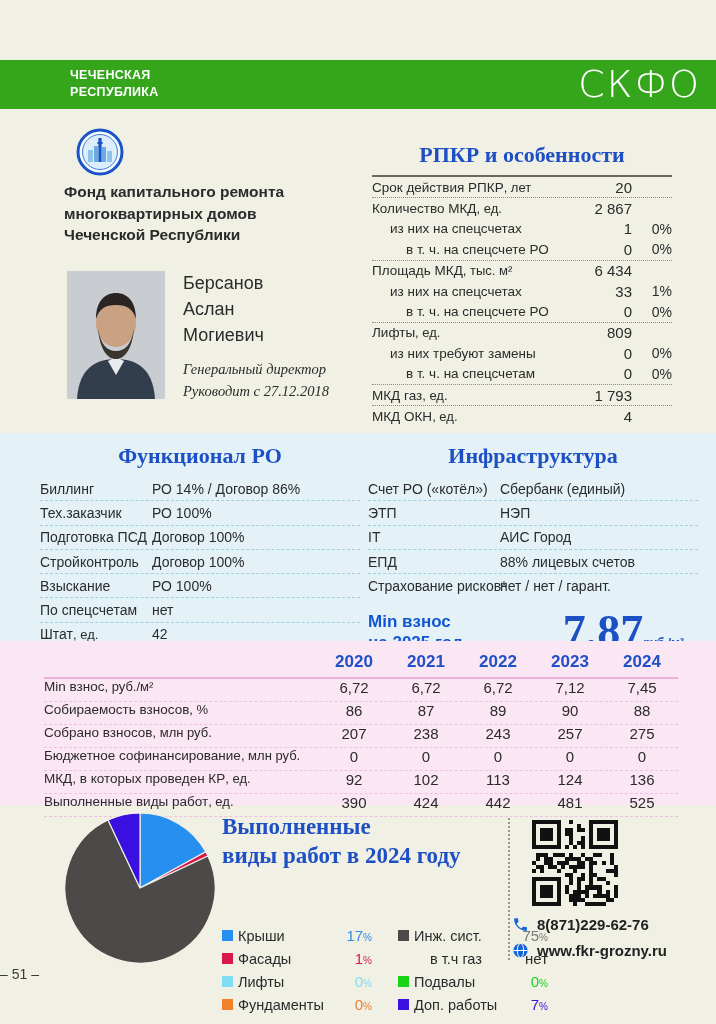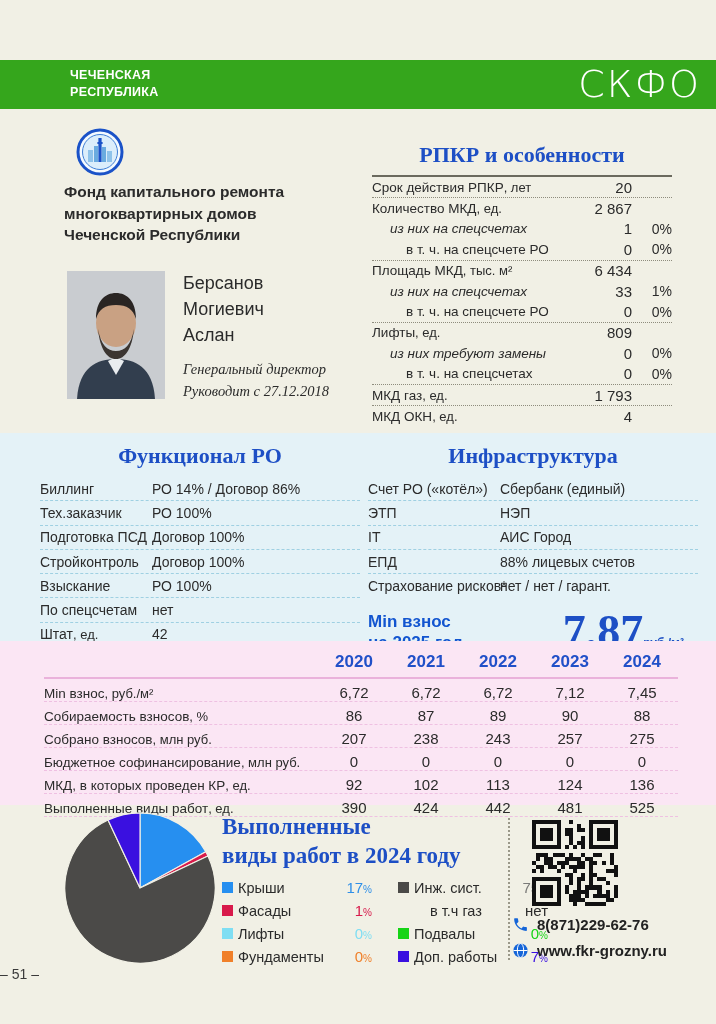--- a/index.html
+++ b/index.html
@@ -29,7 +29,7 @@
   .rpkr-row{display:flex;align-items:center;height:20.4px;font-size:13.5px;}
   .rpkr-row.sep{border-bottom:1px dotted #8e8c7d;}
   .rpkr-row .r-label{flex:1;white-space:nowrap;}
-  .rpkr-row.ind1 .r-label{padding-left:18px;font-style:italic;}
+  .rpkr-row.ind1 .r-label{padding-left:18px;}
   .rpkr-row.ind2 .r-label{padding-left:34px;}
   .r-unit{font-size:13px;}
   .r-val{width:60px;text-align:right;font-size:15px;}

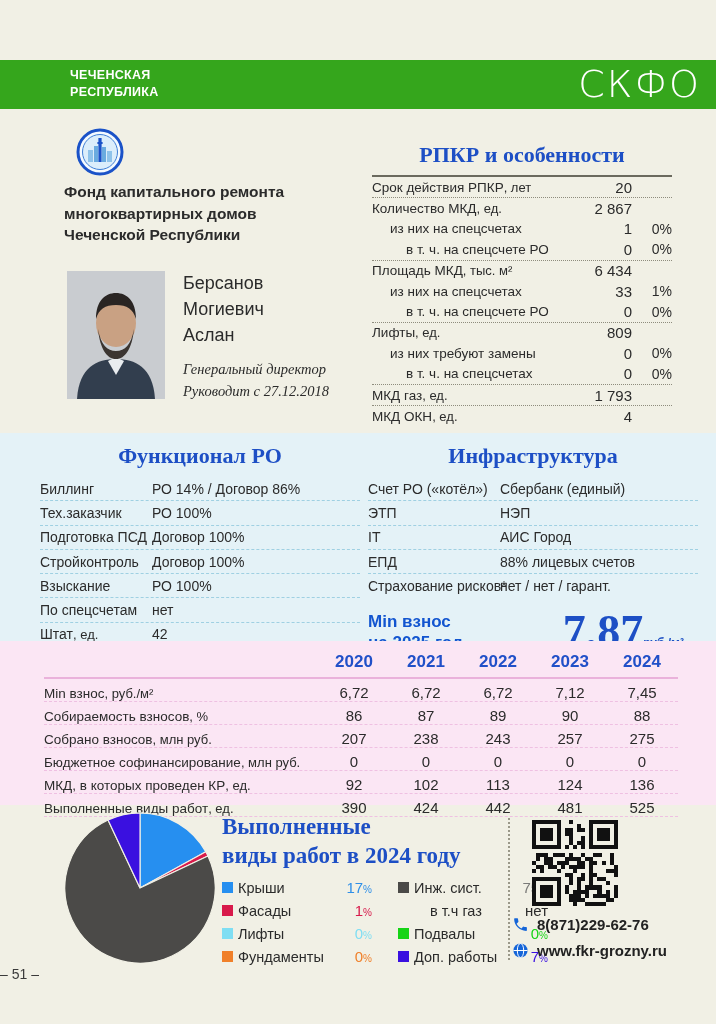--- a/index.html
+++ b/index.html
@@ -125,8 +125,8 @@
   <div class="director-info">
     <div class="dir-name">
       <div>Берсанов</div>
+      <div>Аслан</div>
       <div>Могиевич</div>
-      <div>Аслан</div>
     </div>
     <div class="dir-title">Генеральный директор</div>
     <div class="dir-since">Руководит с 27.12.2018</div>

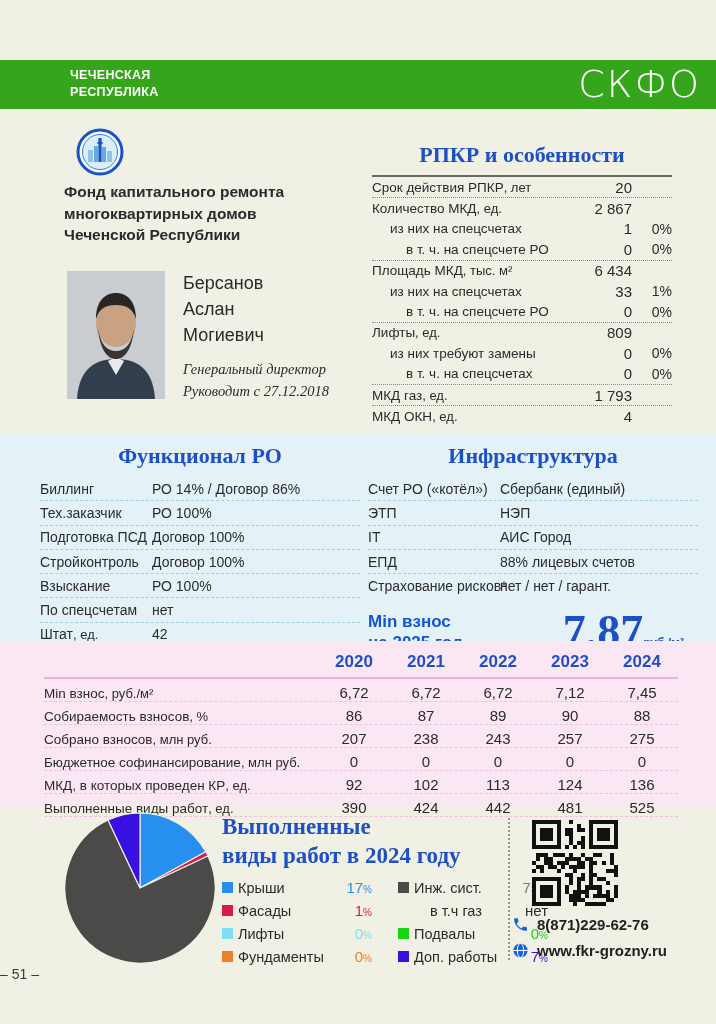--- a/index.html
+++ b/index.html
@@ -181,7 +181,7 @@
           <span class="r-pct">0%</span>
         </div>
         <div class="rpkr-row ind2 sep">
-          <span class="r-label">в т. ч. на спецсчетах</span>
+          <span class="r-label">в т. ч. на спецсчетам</span>
           <span class="r-val">0</span>
           <span class="r-pct">0%</span>
         </div>

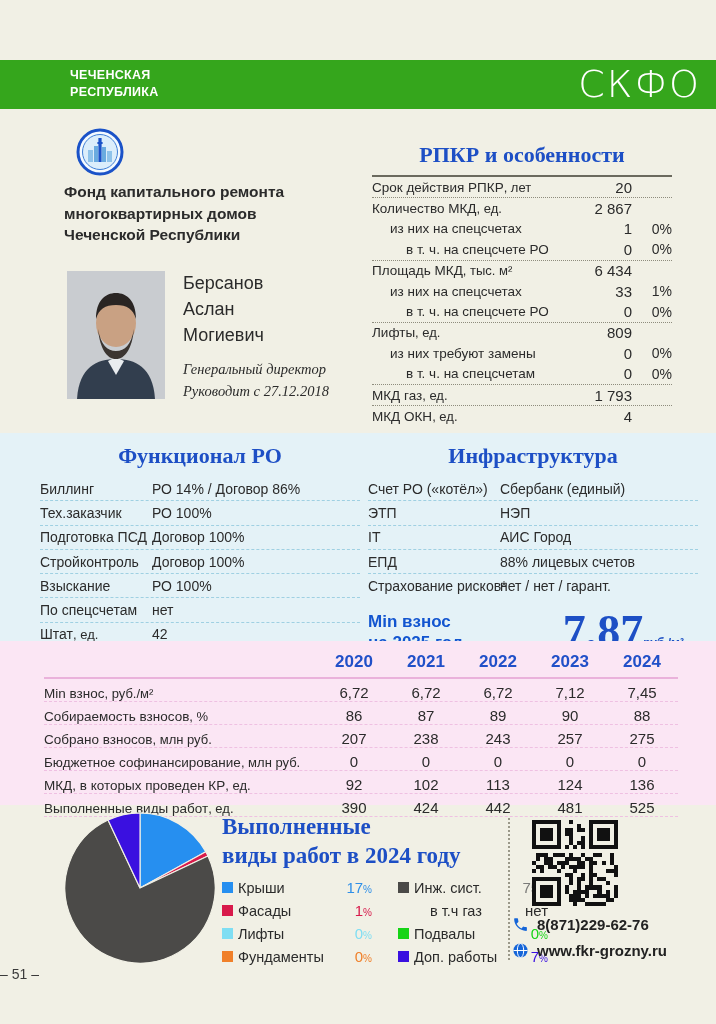--- a/index.html
+++ b/index.html
@@ -56,7 +56,7 @@
   .y-head .y-label{flex:1;}
   .y-col{width:72px;text-align:center;}
   .y-head .y-col{color:#2050c8;font-weight:bold;font-size:17px;}
-  .y-row{display:flex;align-items:flex-end;height:22px;border-bottom:1.5px dashed #efc0e2;font-size:13.5px;}
+  .y-row{display:flex;align-items:flex-start;height:22px;border-bottom:1.5px dashed #efc0e2;font-size:13.5px;}
   .y-row .y-label{flex:1;white-space:nowrap;}
   .y-row .y-col{font-size:15px;}
   

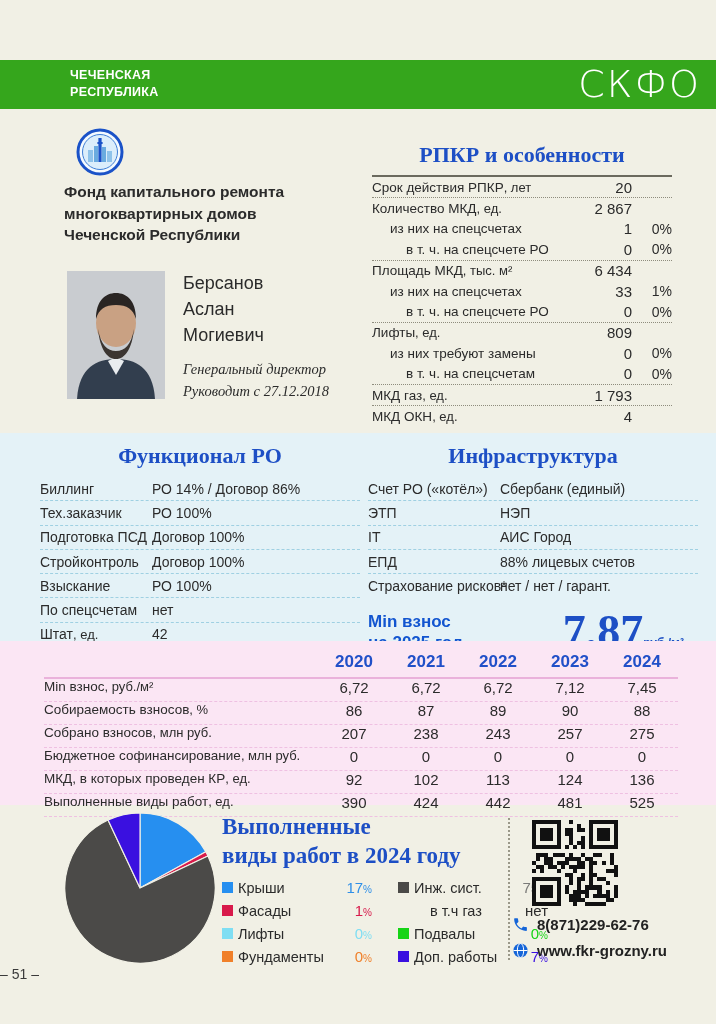--- a/index.html
+++ b/index.html
@@ -63,7 +63,7 @@
   .pie{position:absolute;left:62px;top:810px;width:156px;height:156px;}
   .works-title{position:absolute;left:222px;top:812px;font-family:"Liberation Serif",serif;
     font-weight:bold;color:var(--blue,#1d4fc5);font-size:23px;line-height:29px;}
-  .legend{position:absolute;left:222px;top:876px;display:flex;gap:26px;}
+  .legend{position:absolute;left:222px;top:924px;display:flex;gap:26px;}
   .leg-col{display:flex;flex-direction:column;}
   .leg-item{display:flex;align-items:center;height:23px;width:150px;font-size:14.5px;}
   .leg-swatch{width:11px;height:11px;margin-right:5px;flex:0 0 11px;}

